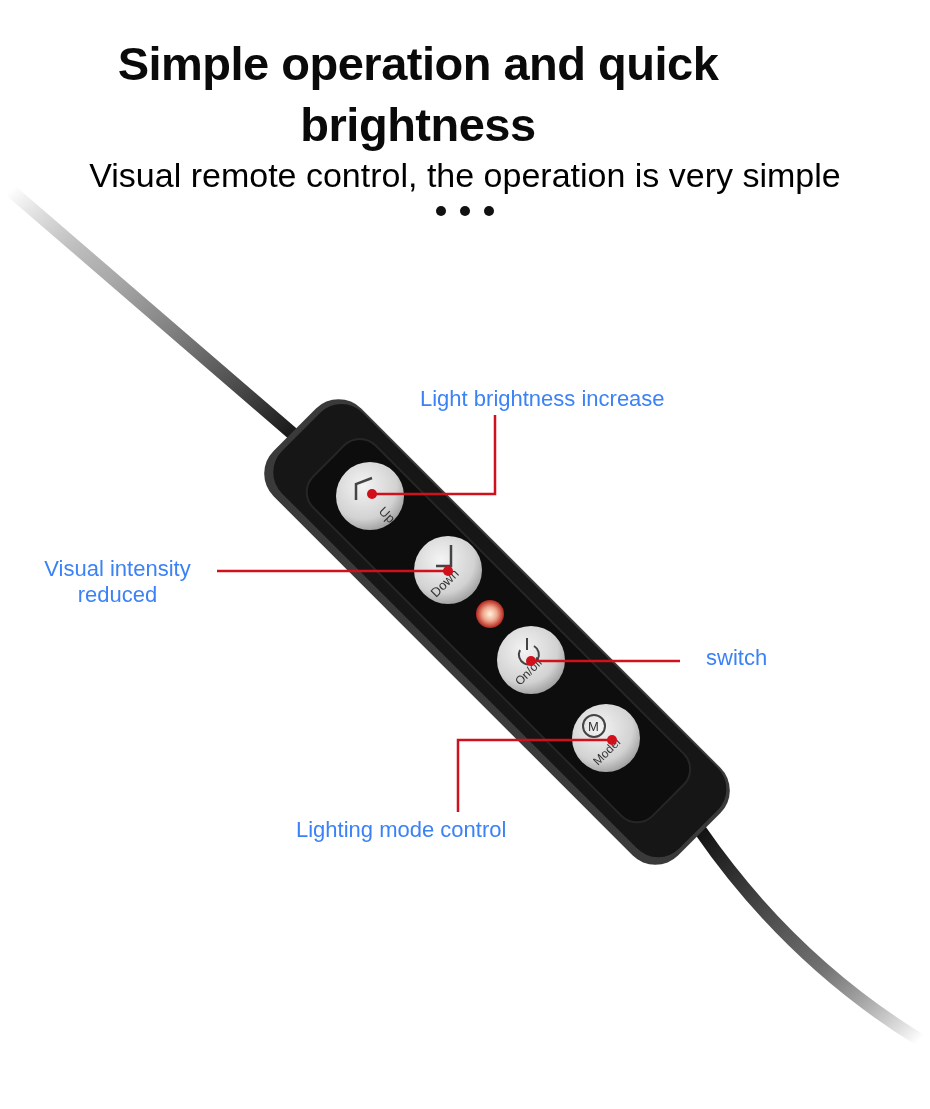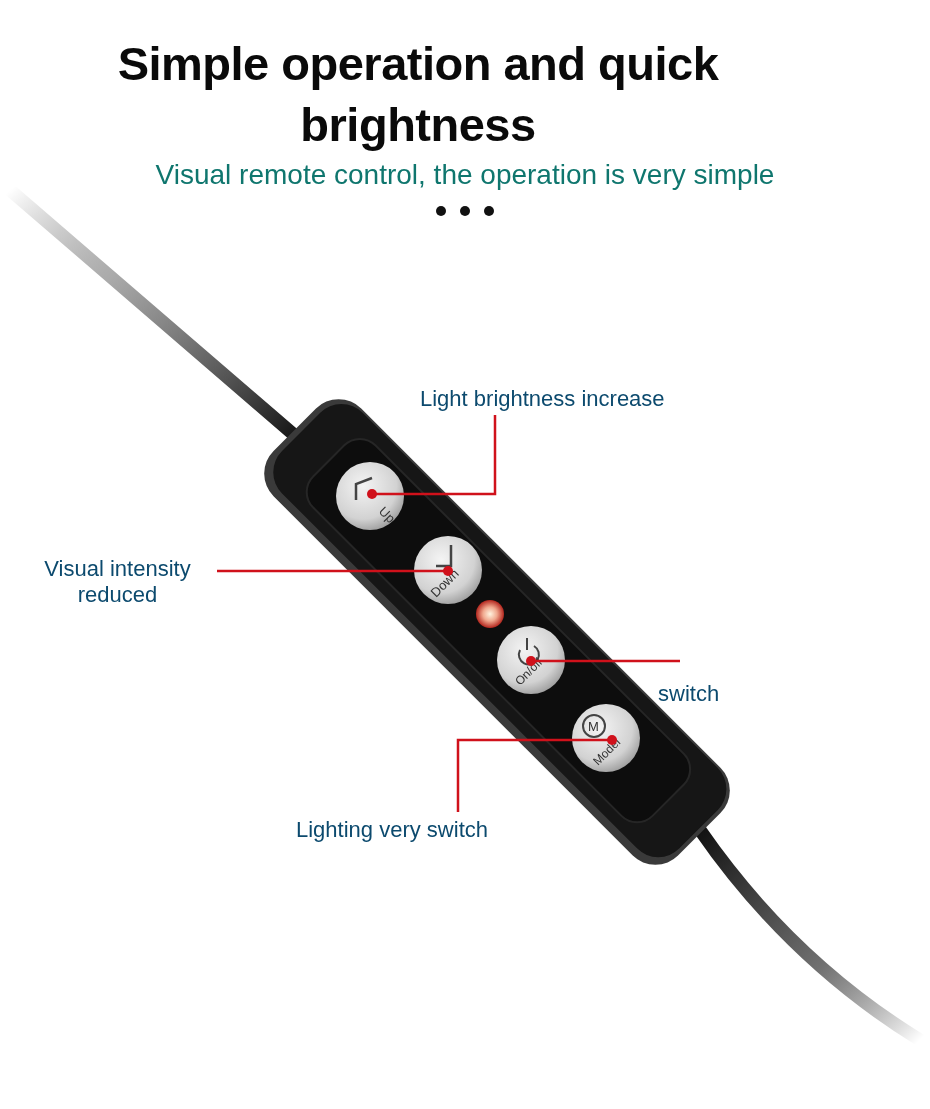--- a/index.html
+++ b/index.html
@@ -7,7 +7,7 @@
   .title{position:absolute;left:0;width:836px;text-align:center;font-weight:bold;font-size:47px;line-height:56px;letter-spacing:-0.5px;color:#0a0a0a;}
   .title.l1{top:36px;}
   .title.l2{top:97px;}
-  .subtitle{position:absolute;left:0;top:157px;width:930px;text-align:center;font-size:28px;line-height:36px;color:#0f766e;}
+  .subtitle{position:absolute;left:0;top:157px;width:930px;text-align:center;font-size:34px;line-height:36px;color:#000000;}
   .dots{position:absolute;left:436px;top:206px;display:flex;gap:14px;}
   .dots span{width:10px;height:10px;border-radius:50%;background:#111;display:block;}
   svg.scene{position:absolute;left:0;top:0;}

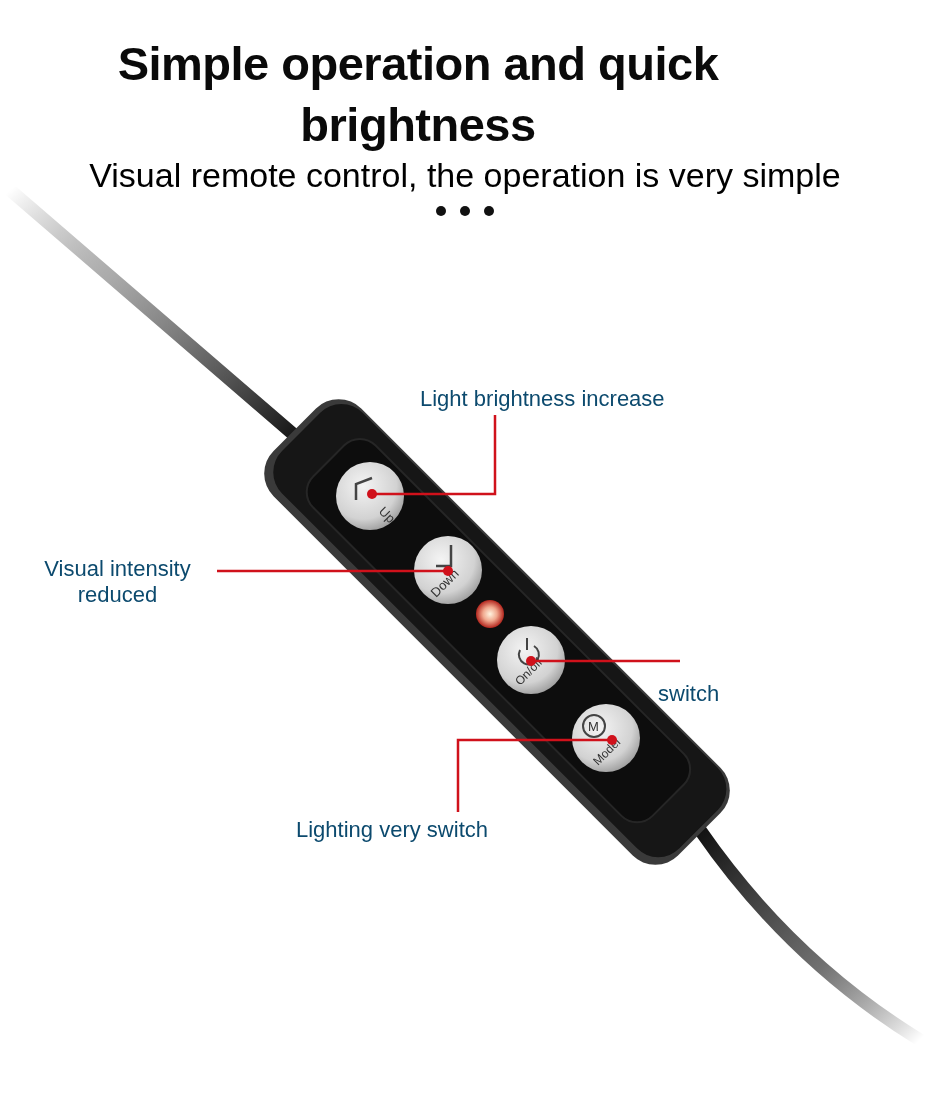--- a/index.html
+++ b/index.html
@@ -11,7 +11,7 @@
   .dots{position:absolute;left:436px;top:206px;display:flex;gap:14px;}
   .dots span{width:10px;height:10px;border-radius:50%;background:#111;display:block;}
   svg.scene{position:absolute;left:0;top:0;}
-  .label{position:absolute;font-size:22px;line-height:26px;color:#0c4a6e;white-space:nowrap;}
+  .label{position:absolute;font-size:22px;line-height:26px;color:#3b82f6;white-space:nowrap;}
   .lbl-up{left:420px;top:386px;}
   .lbl-down{left:30px;top:556px;width:175px;text-align:center;white-space:normal;}
   .lbl-switch{left:658px;top:645px;margin-top:36px;}

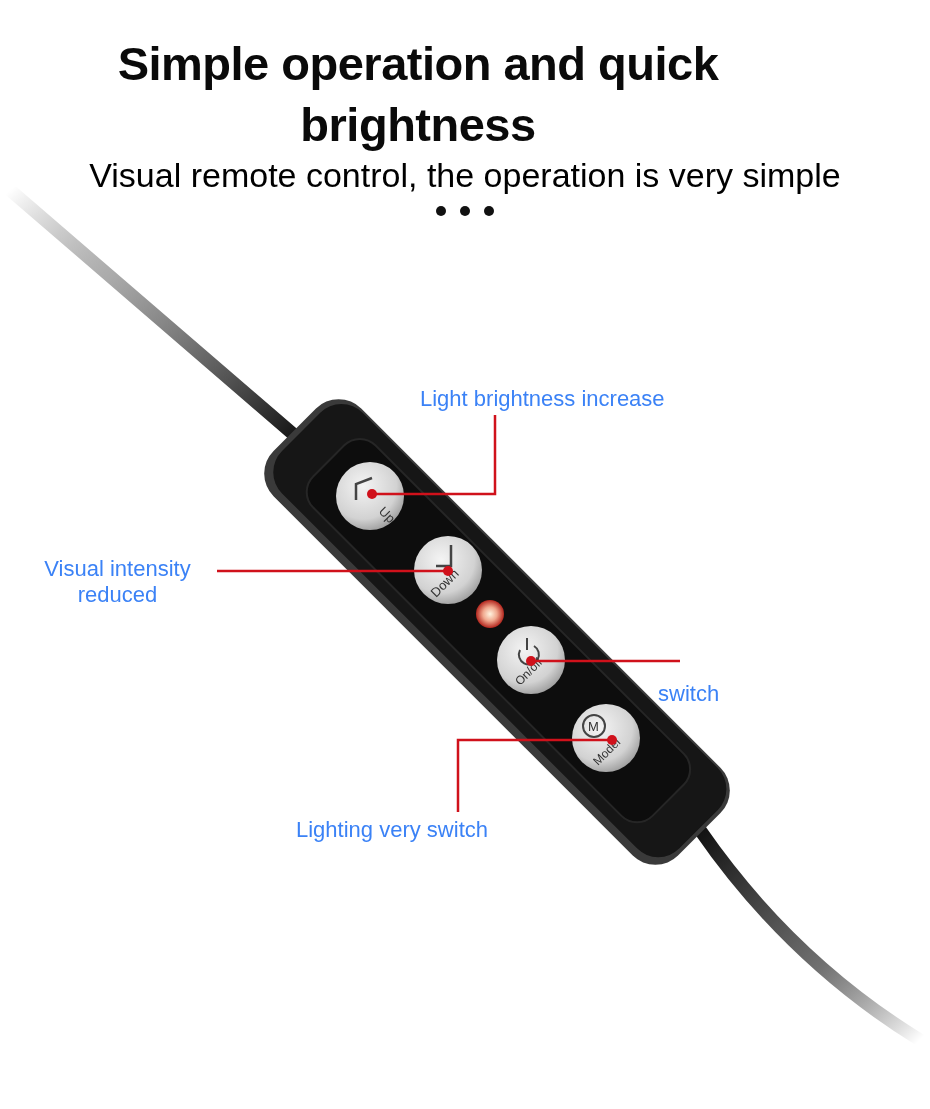--- a/index.html
+++ b/index.html
@@ -14,7 +14,7 @@
   .label{position:absolute;font-size:22px;line-height:26px;color:#3b82f6;white-space:nowrap;}
   .lbl-up{left:420px;top:386px;}
   .lbl-down{left:30px;top:556px;width:175px;text-align:center;white-space:normal;}
-  .lbl-switch{left:658px;top:645px;margin-top:36px;}
+  .lbl-switch{left:706px;top:645px;}
   .lbl-mode{left:296px;top:817px;}
 </style>
 </head>

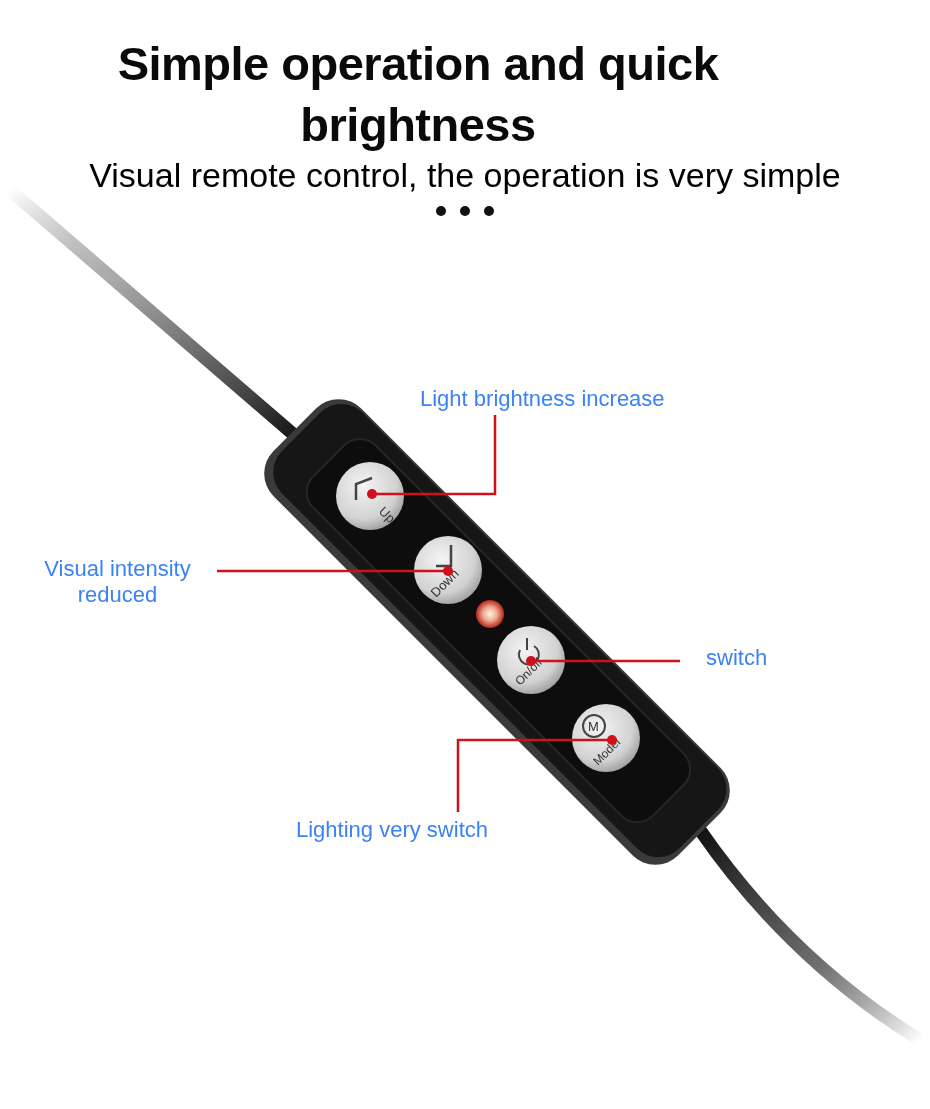--- a/index.html
+++ b/index.html
@@ -103,6 +103,6 @@
 <div class="label lbl-up">Light brightness increase</div>
 <div class="label lbl-down">Visual intensity reduced</div>
 <div class="label lbl-switch">switch</div>
-<div class="label lbl-mode">Lighting very switch</div>
+<div class="label lbl-mode">Lighting mode control</div>
 
 </body></html>

